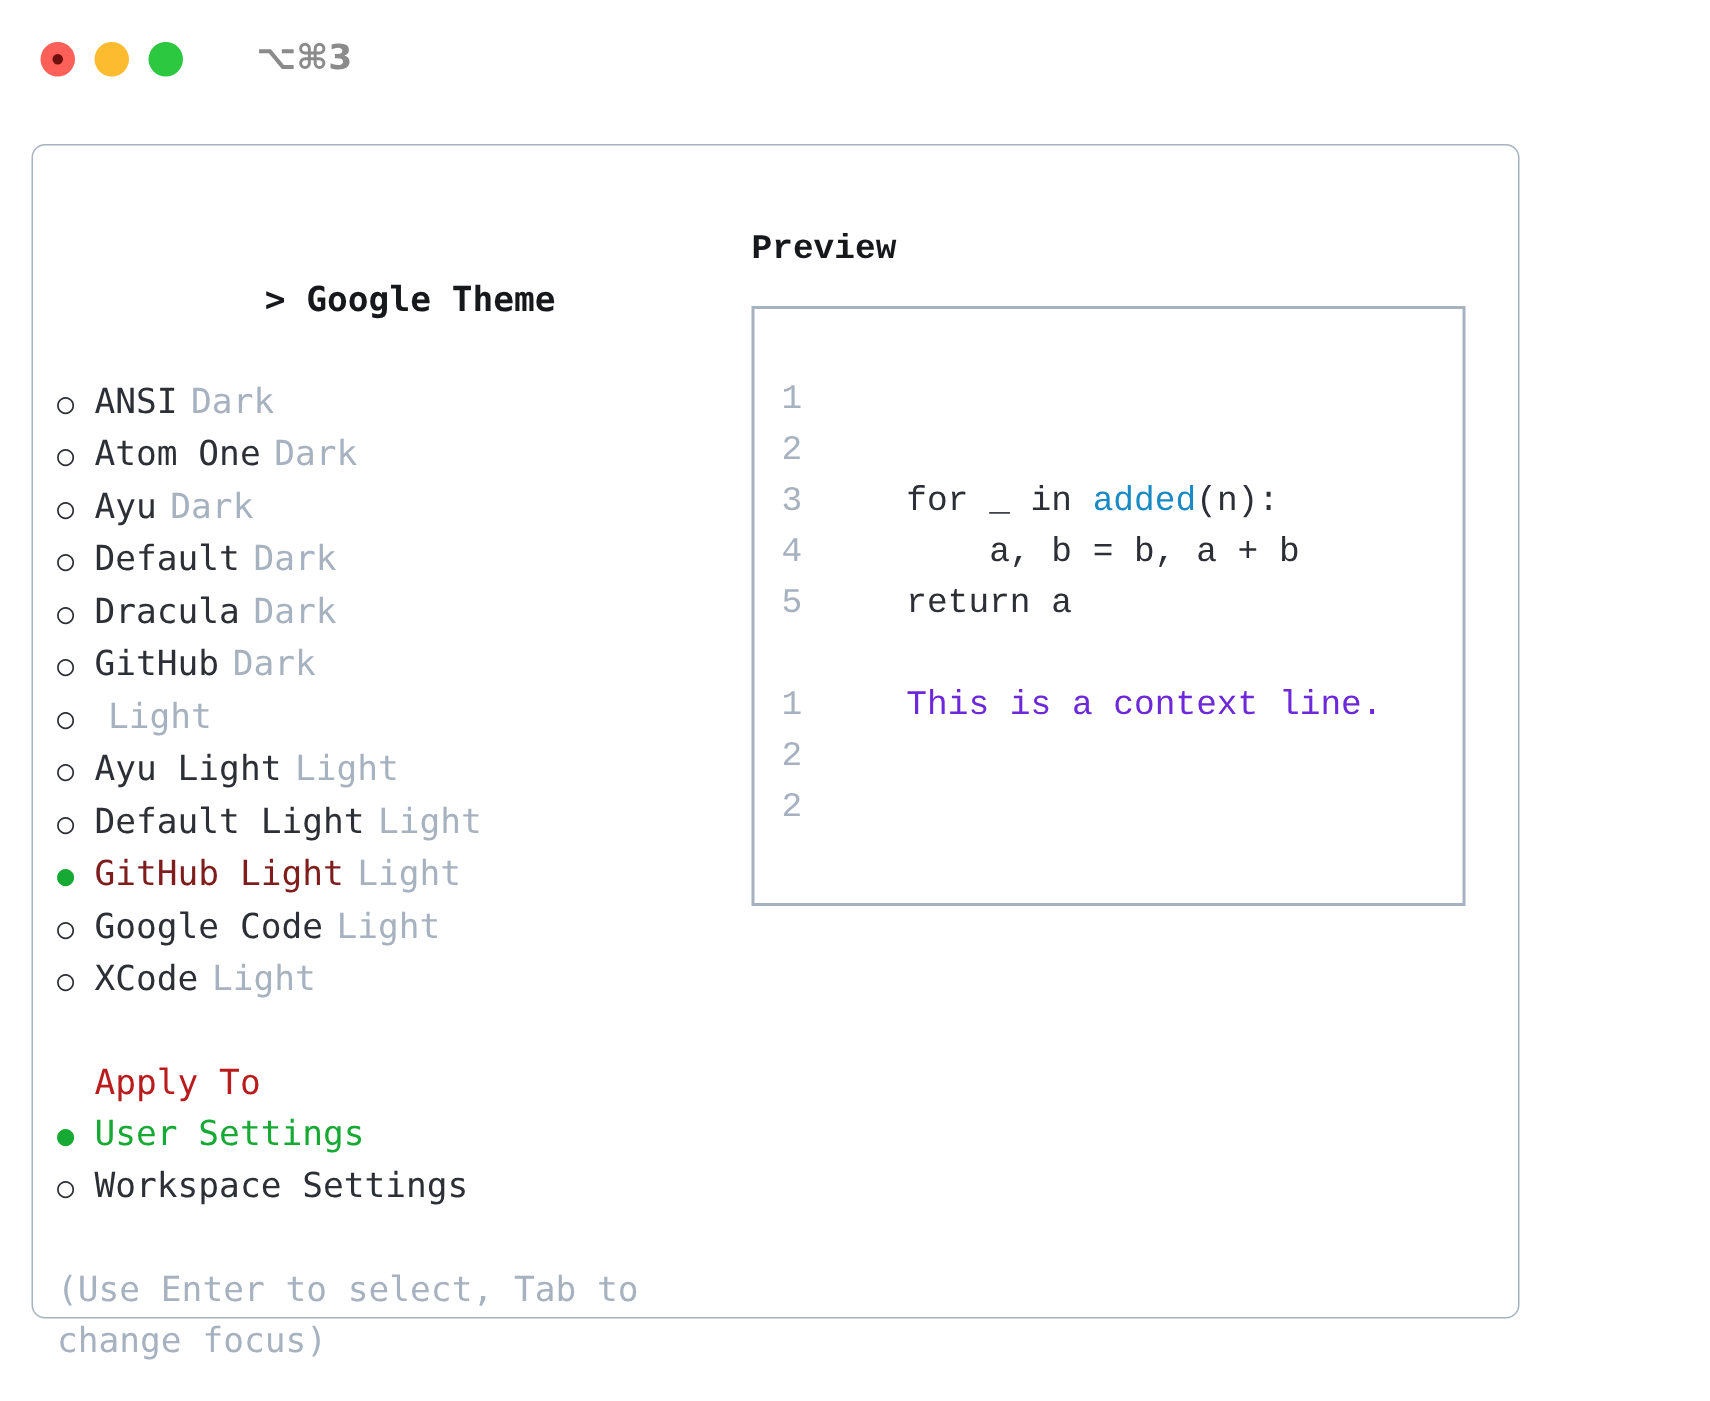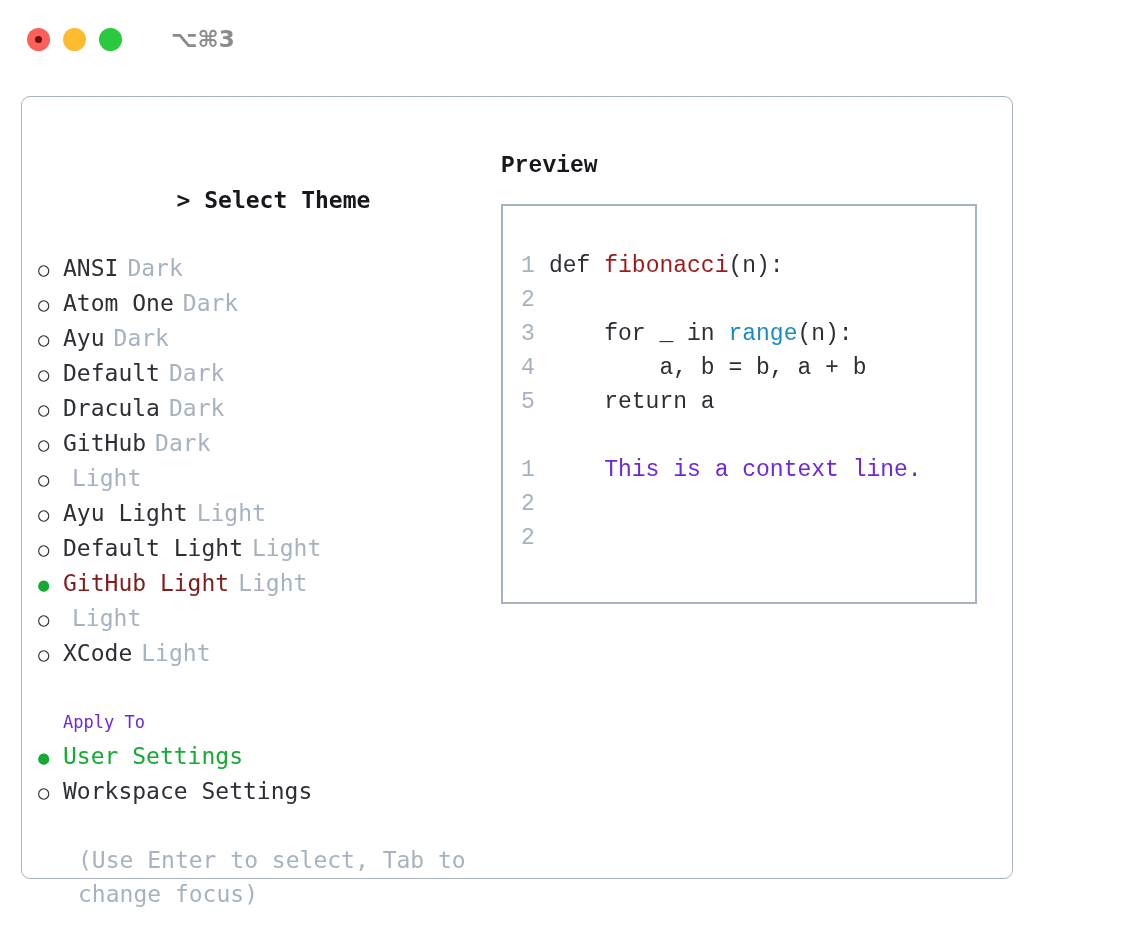--- a/index.html
+++ b/index.html
@@ -237,7 +237,7 @@
       <div class="left-col">
 
         <div class="list-header">
-          <span class="caret sp">&gt;</span><span class="sp"> </span><span>Select Theme</span>
+          <span class="caret sp">&gt;</span><span class="sp"> </span><span>Google Theme</span>
         </div>
 
         <div id="theme-rows">

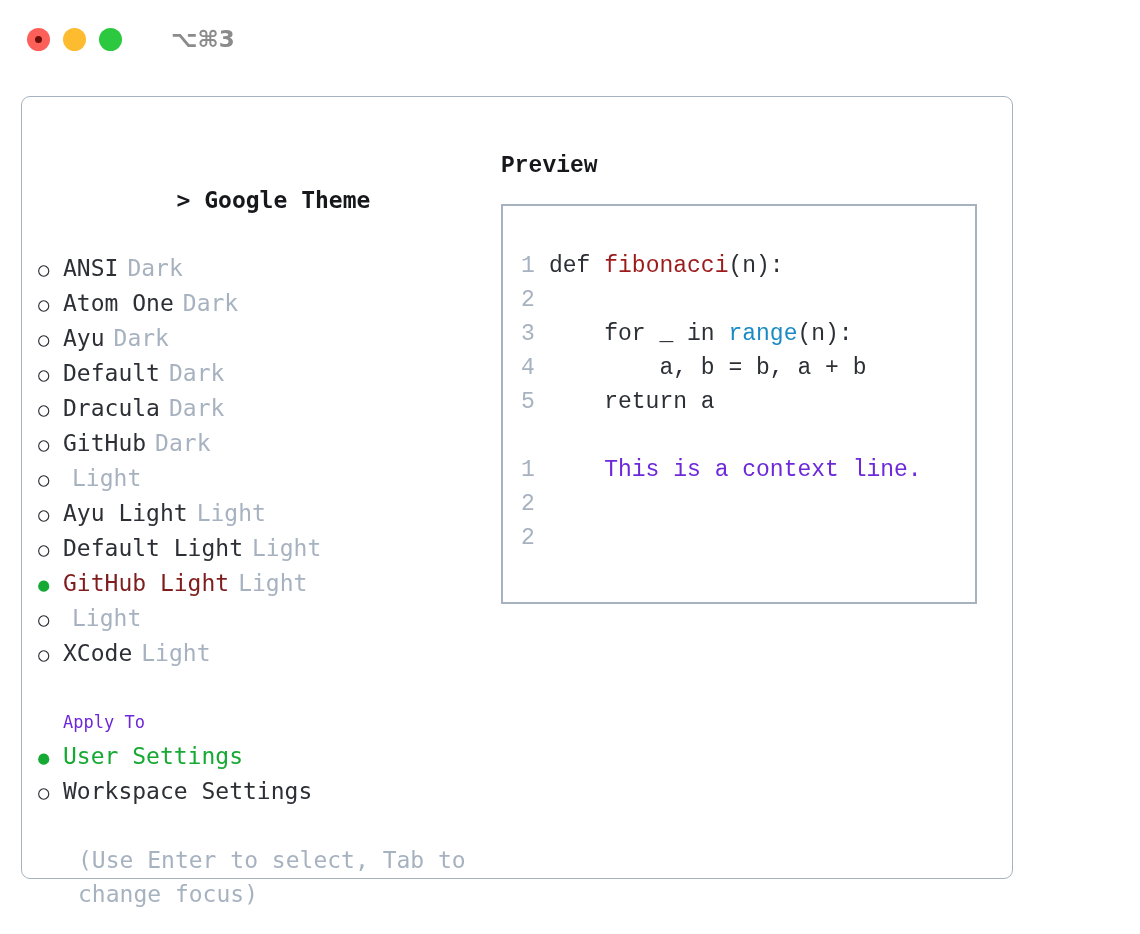--- a/index.html
+++ b/index.html
@@ -271,7 +271,7 @@
 
         <div class="code-box">
           <div id="code-lines">
-              <div class="code-line"><span class="lineno">1</span><span class="code-text"><span class="tok-kw">def </span><span class="tok-fn">fibonacci</span><span class="tok-plain">(n):</span></span></div>
+              <div class="code-line"><span class="lineno">1</span></div>
               <div class="code-line"><span class="lineno">2</span></div>
               <div class="code-line"><span class="lineno">3</span><span class="code-text"><span class="tok-plain">    for _ in </span><span class="tok-bi">range</span><span class="tok-plain">(n):</span></span></div>
               <div class="code-line"><span class="lineno">4</span><span class="code-text"><span class="tok-plain">        a, b = b, a + b</span></span></div>

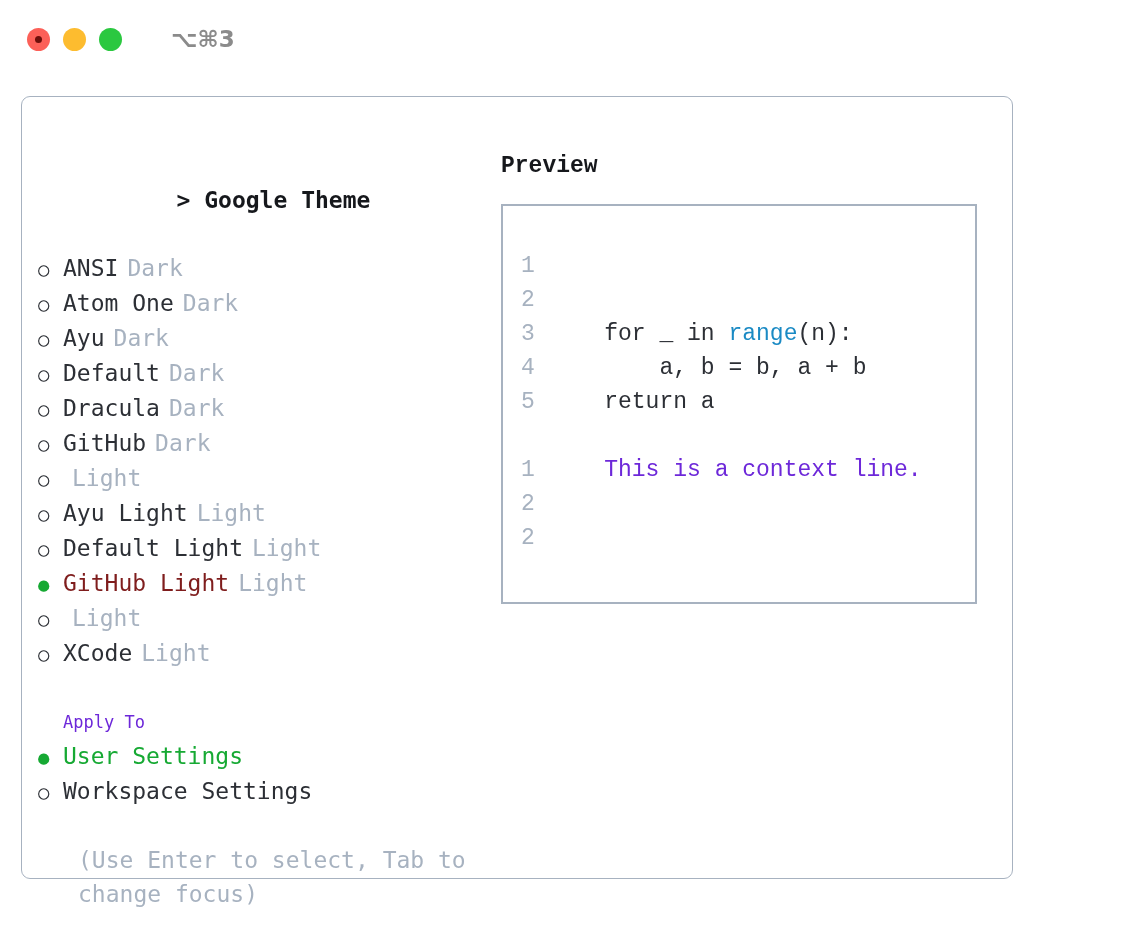--- a/index.html
+++ b/index.html
@@ -273,7 +273,7 @@
           <div id="code-lines">
               <div class="code-line"><span class="lineno">1</span></div>
               <div class="code-line"><span class="lineno">2</span></div>
-              <div class="code-line"><span class="lineno">3</span><span class="code-text"><span class="tok-plain">    for _ in </span><span class="tok-bi">range</span><span class="tok-plain">(n):</span></span></div>
+              <div class="code-line"><span class="lineno">3</span><span class="code-text"><span class="tok-plain">    for _ in </span><span class="tok-bi">added</span><span class="tok-plain">(n):</span></span></div>
               <div class="code-line"><span class="lineno">4</span><span class="code-text"><span class="tok-plain">        a, b = b, a + b</span></span></div>
               <div class="code-line"><span class="lineno">5</span><span class="code-text"><span class="tok-plain">    return a</span></span></div>
             </div>

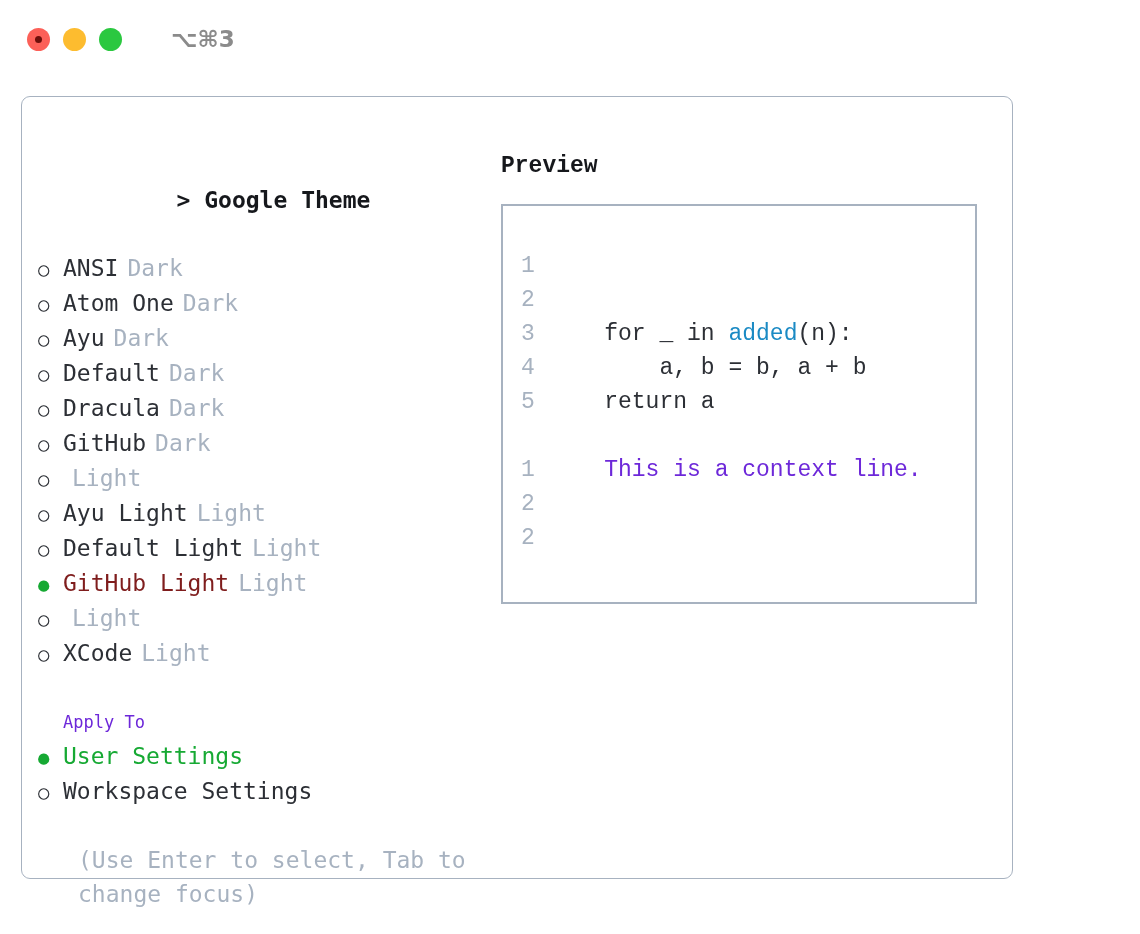--- a/index.html
+++ b/index.html
@@ -251,7 +251,7 @@
             <div class="theme-row"><span class="bullet bullet-off">○</span><span class="theme-name">Ayu Light</span><span class="theme-kind">Light</span></div>
             <div class="theme-row"><span class="bullet bullet-off">○</span><span class="theme-name">Default Light</span><span class="theme-kind">Light</span></div>
             <div class="theme-row selected"><span class="bullet bullet-on">●</span><span class="theme-name">GitHub Light</span><span class="theme-kind">Light</span></div>
-            <div class="theme-row"><span class="bullet bullet-off">○</span><span class="theme-kind">Light</span></div>
+            <div class="theme-row"><span class="bullet bullet-off">○</span><span class="theme-name">Google Code</span><span class="theme-kind">Light</span></div>
             <div class="theme-row"><span class="bullet bullet-off">○</span><span class="theme-name">XCode</span><span class="theme-kind">Light</span></div>
           </div>
 

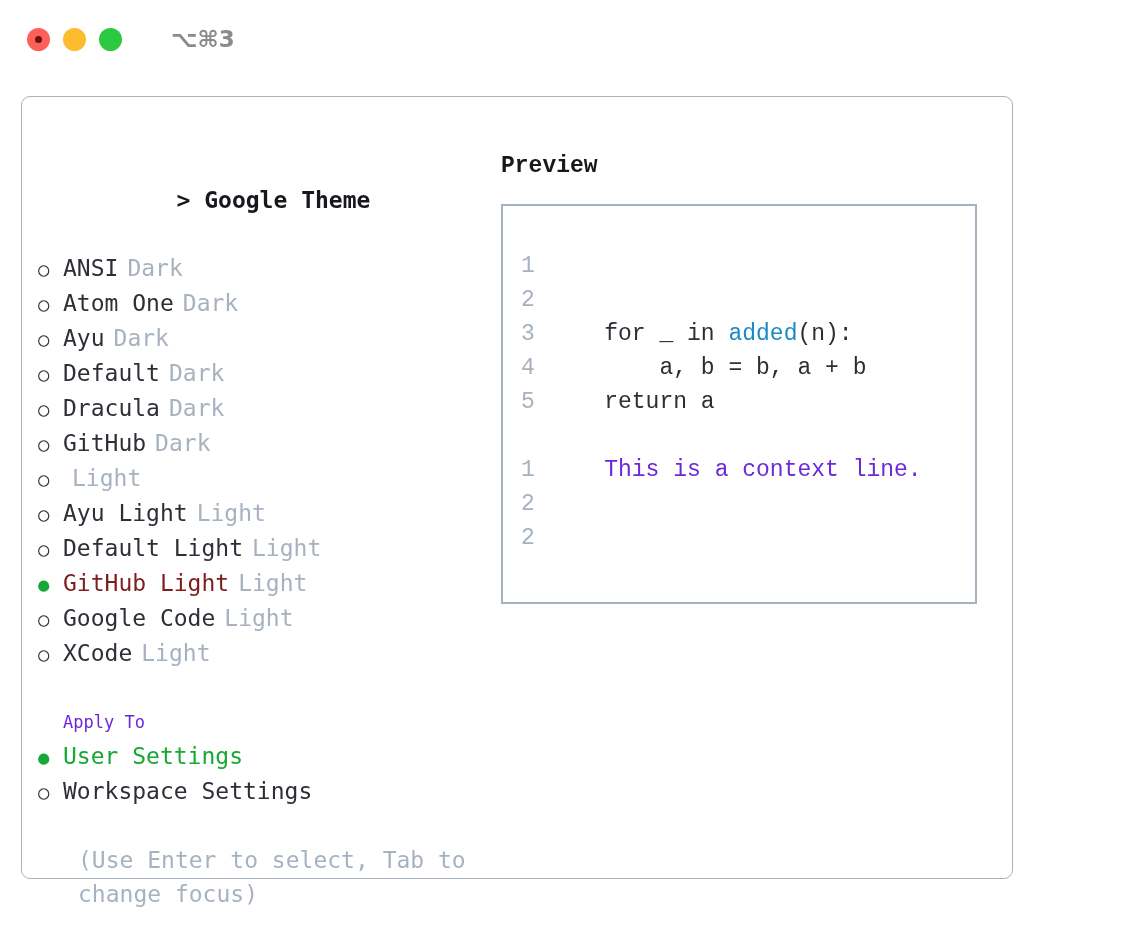--- a/index.html
+++ b/index.html
@@ -138,8 +138,8 @@
   
   .apply-block { margin-top: 34px; }
   .apply-header {
-    font-size: 17px;
-    color: #6d28d9;
+    font-size: 23px;
+    color: #b91c1c;
     line-height: 34px;
     padding-left: 25px;
     white-space: pre;

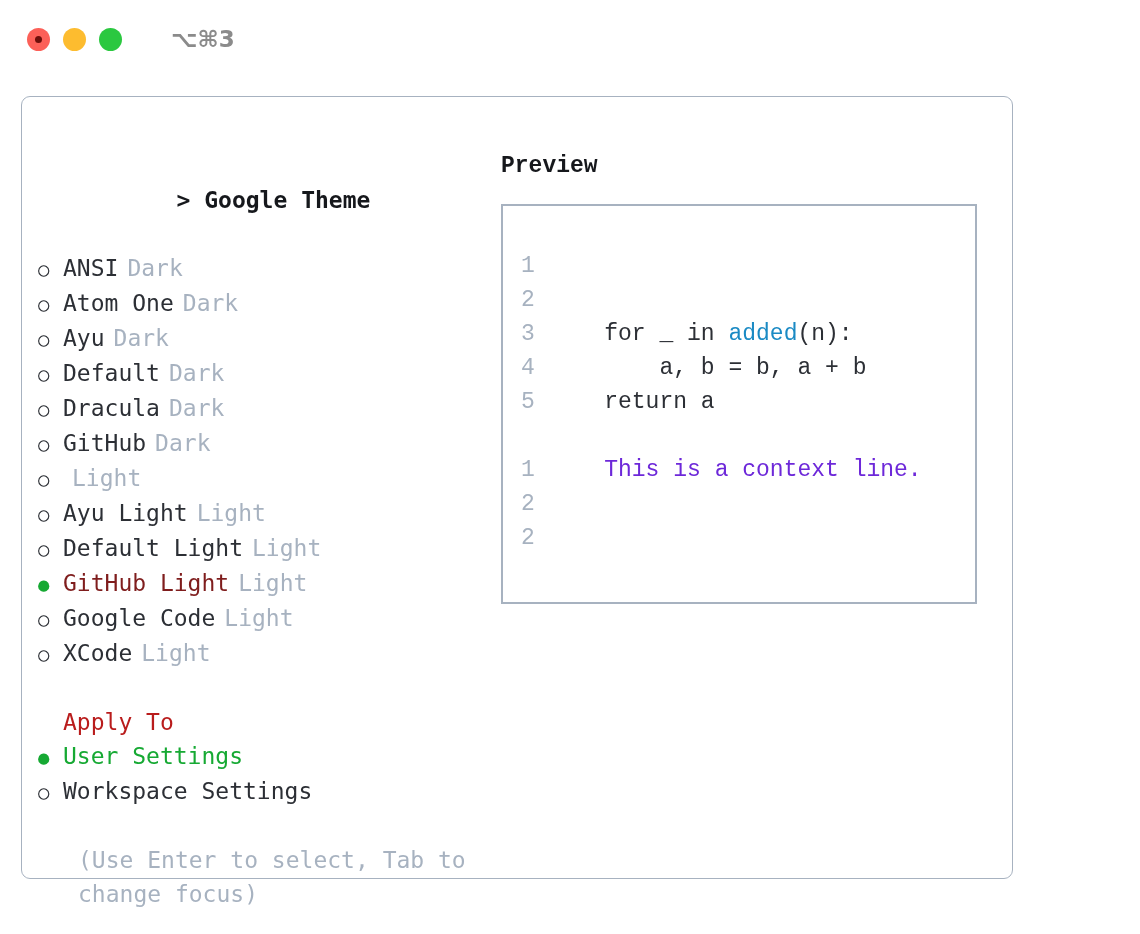--- a/index.html
+++ b/index.html
@@ -161,7 +161,6 @@
     line-height: 34px;
     color: #a7b2c0;
     width: 400px;
-    margin-left: 40px;
   }
 
   

